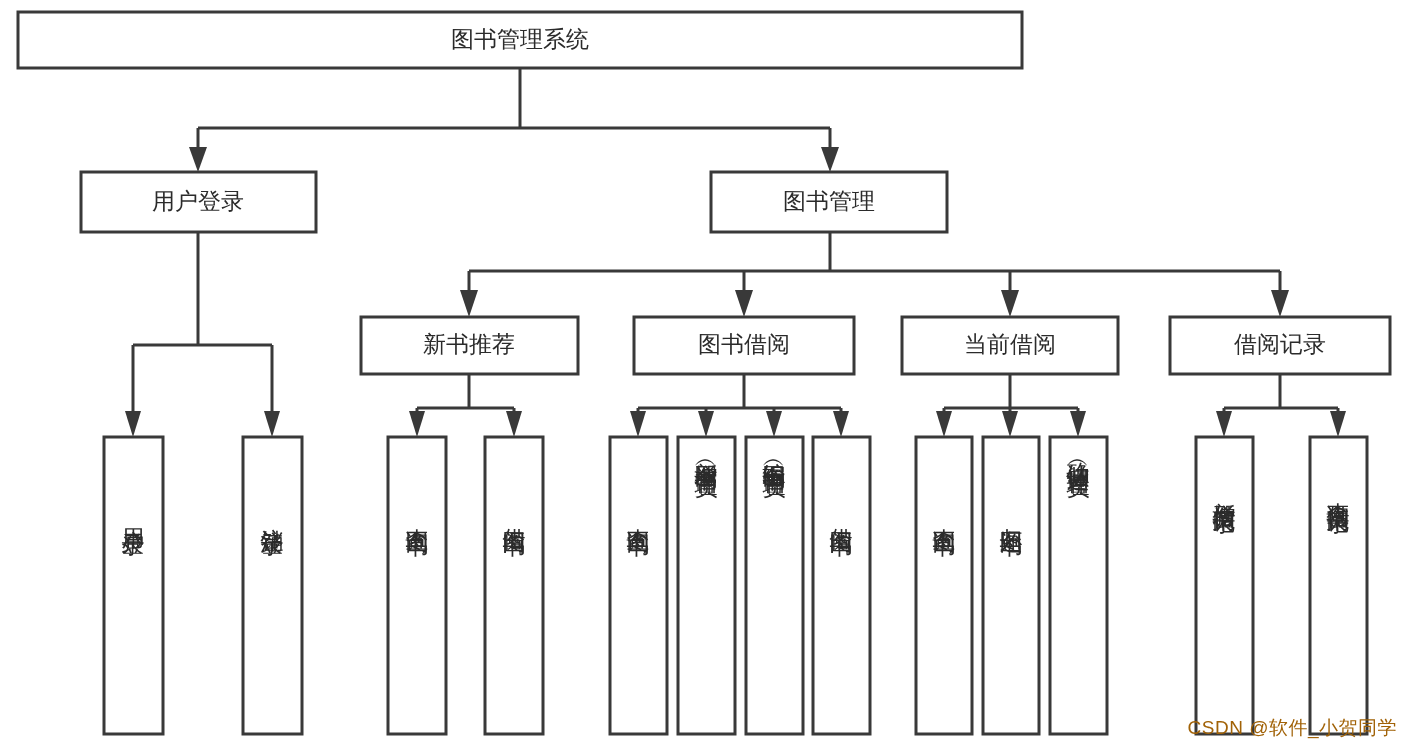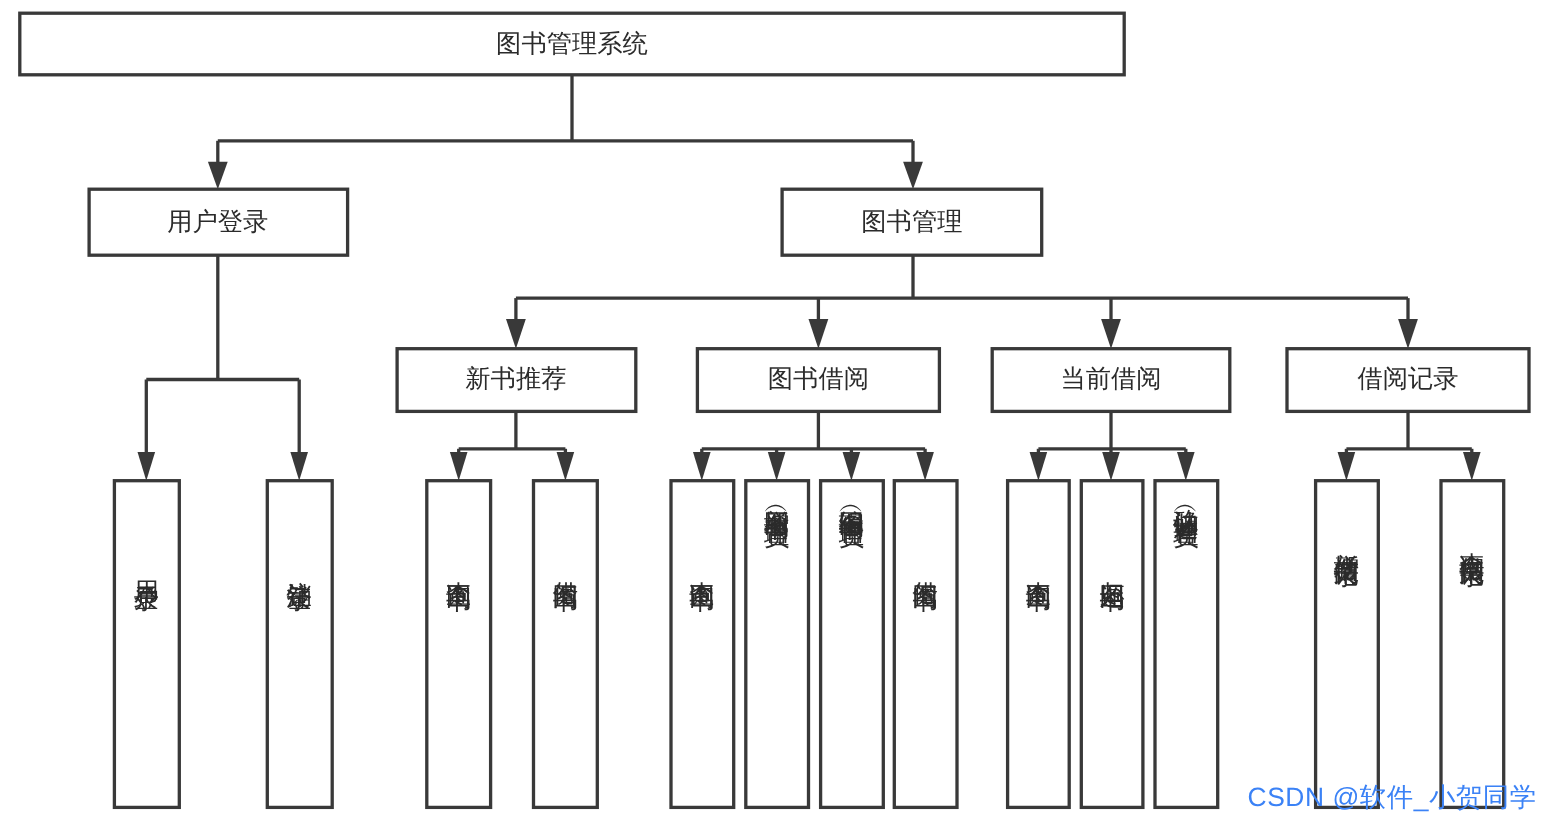--- a/index.html
+++ b/index.html
@@ -74,8 +74,8 @@
     right: 8px;
     bottom: 6px;
     font-family: "Liberation Sans", "DejaVu Sans", sans-serif;
-    font-size: 24px;
-    color: #3b82f6;
+    font-size: 19px;
+    color: #a16207;
     white-space: nowrap;
     letter-spacing: 0.5px;
   }

